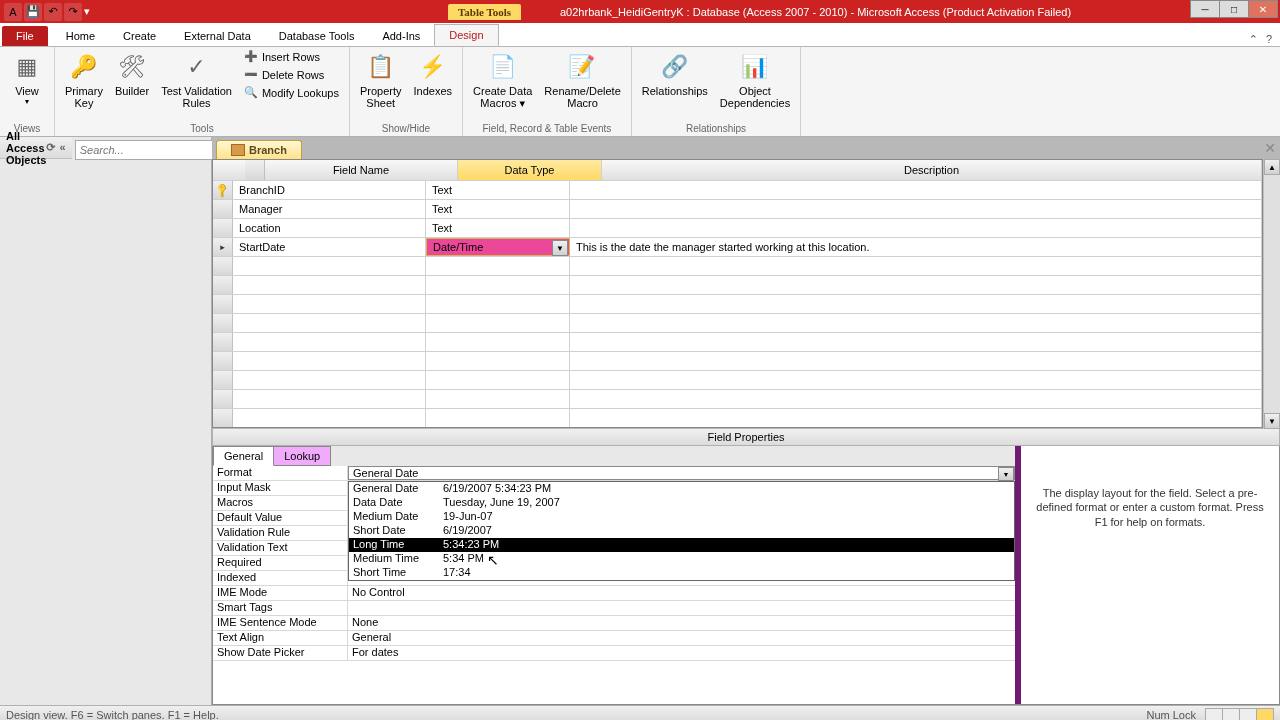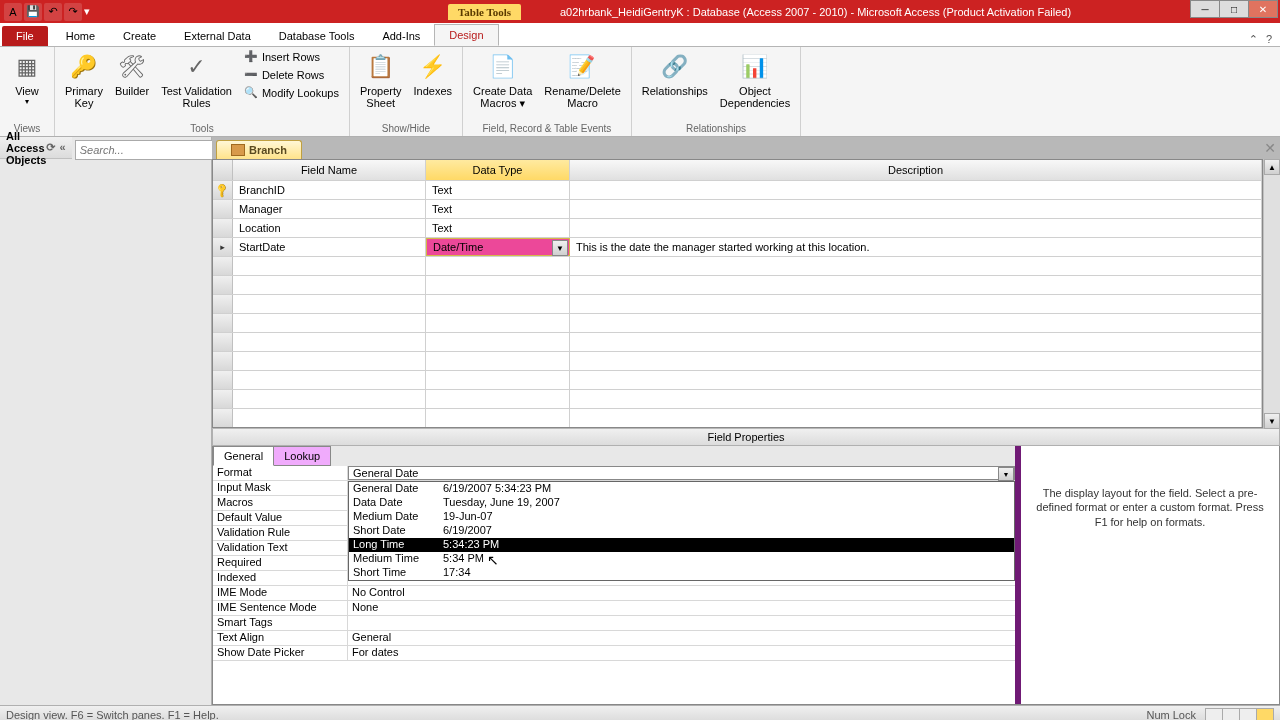--- a/index.html
+++ b/index.html
@@ -58,7 +58,7 @@
 
 
 .fieldgrid { background: #fff; border: 1px solid #888; }
-.fieldgrid .header-row { display: flex; height: 20px; background: linear-gradient(#f8f8f8,#e0e0e0); }
+.fieldgrid .header-row { display: flex; height: 20px; background: linear-gradient(#f8f8f8,#e0e0e0); padding-left: 32px; }
 .fieldgrid .row { display: flex; height: 19px; border-top: 1px solid #d0d0d0; }
 .fieldgrid .row.selected .cell.datatype { background: #ec4899; border: 1px solid #d4b84a; }
 .fieldgrid .selector { width: 20px; background: linear-gradient(#f0f0f0,#d8d8d8); border-right: 1px solid #c0c0c0; display: flex; align-items: center; justify-content: center; font-size: 9px; color: #999; }

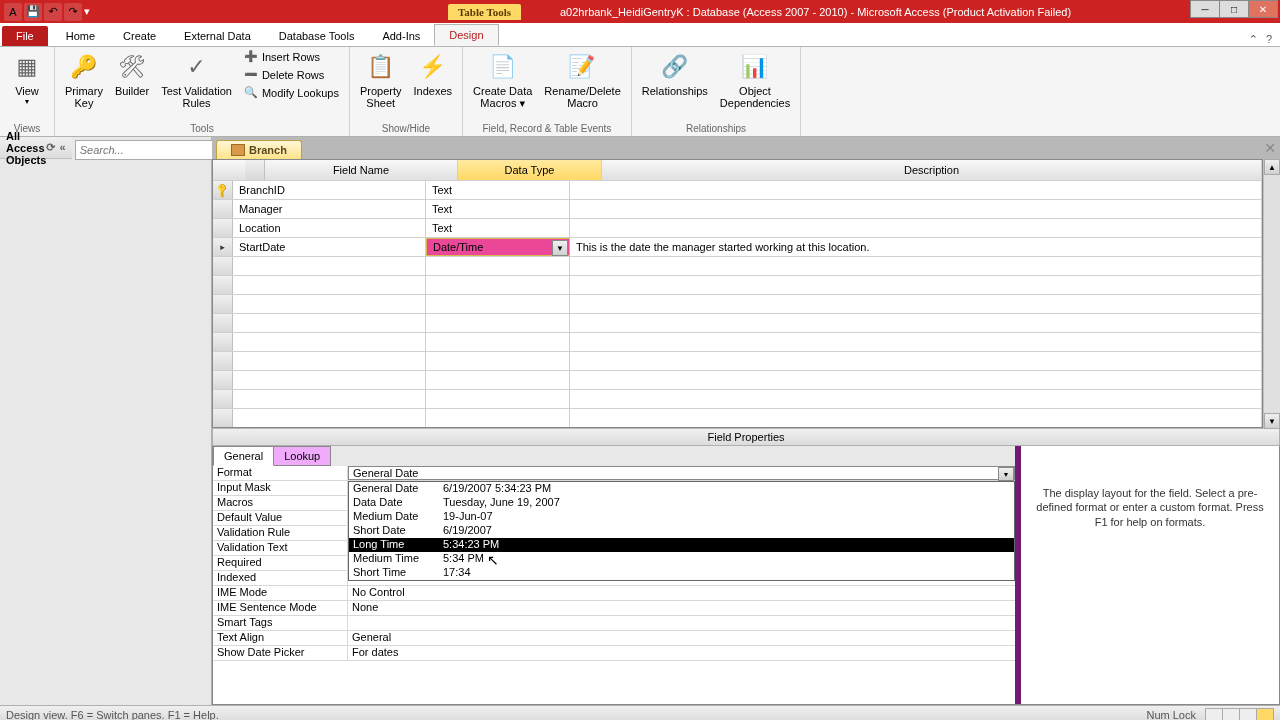--- a/index.html
+++ b/index.html
@@ -411,12 +411,12 @@
               <div class="pvalue">No Control</div>
             </div>
             <div class="prop-row">
+              <div class="plabel">Smart Tags</div>
+              <div class="pvalue"></div>
+            </div>
+            <div class="prop-row">
               <div class="plabel">IME Sentence Mode</div>
               <div class="pvalue">None</div>
-            </div>
-            <div class="prop-row">
-              <div class="plabel">Smart Tags</div>
-              <div class="pvalue"></div>
             </div>
             <div class="prop-row">
               <div class="plabel">Text Align</div>

